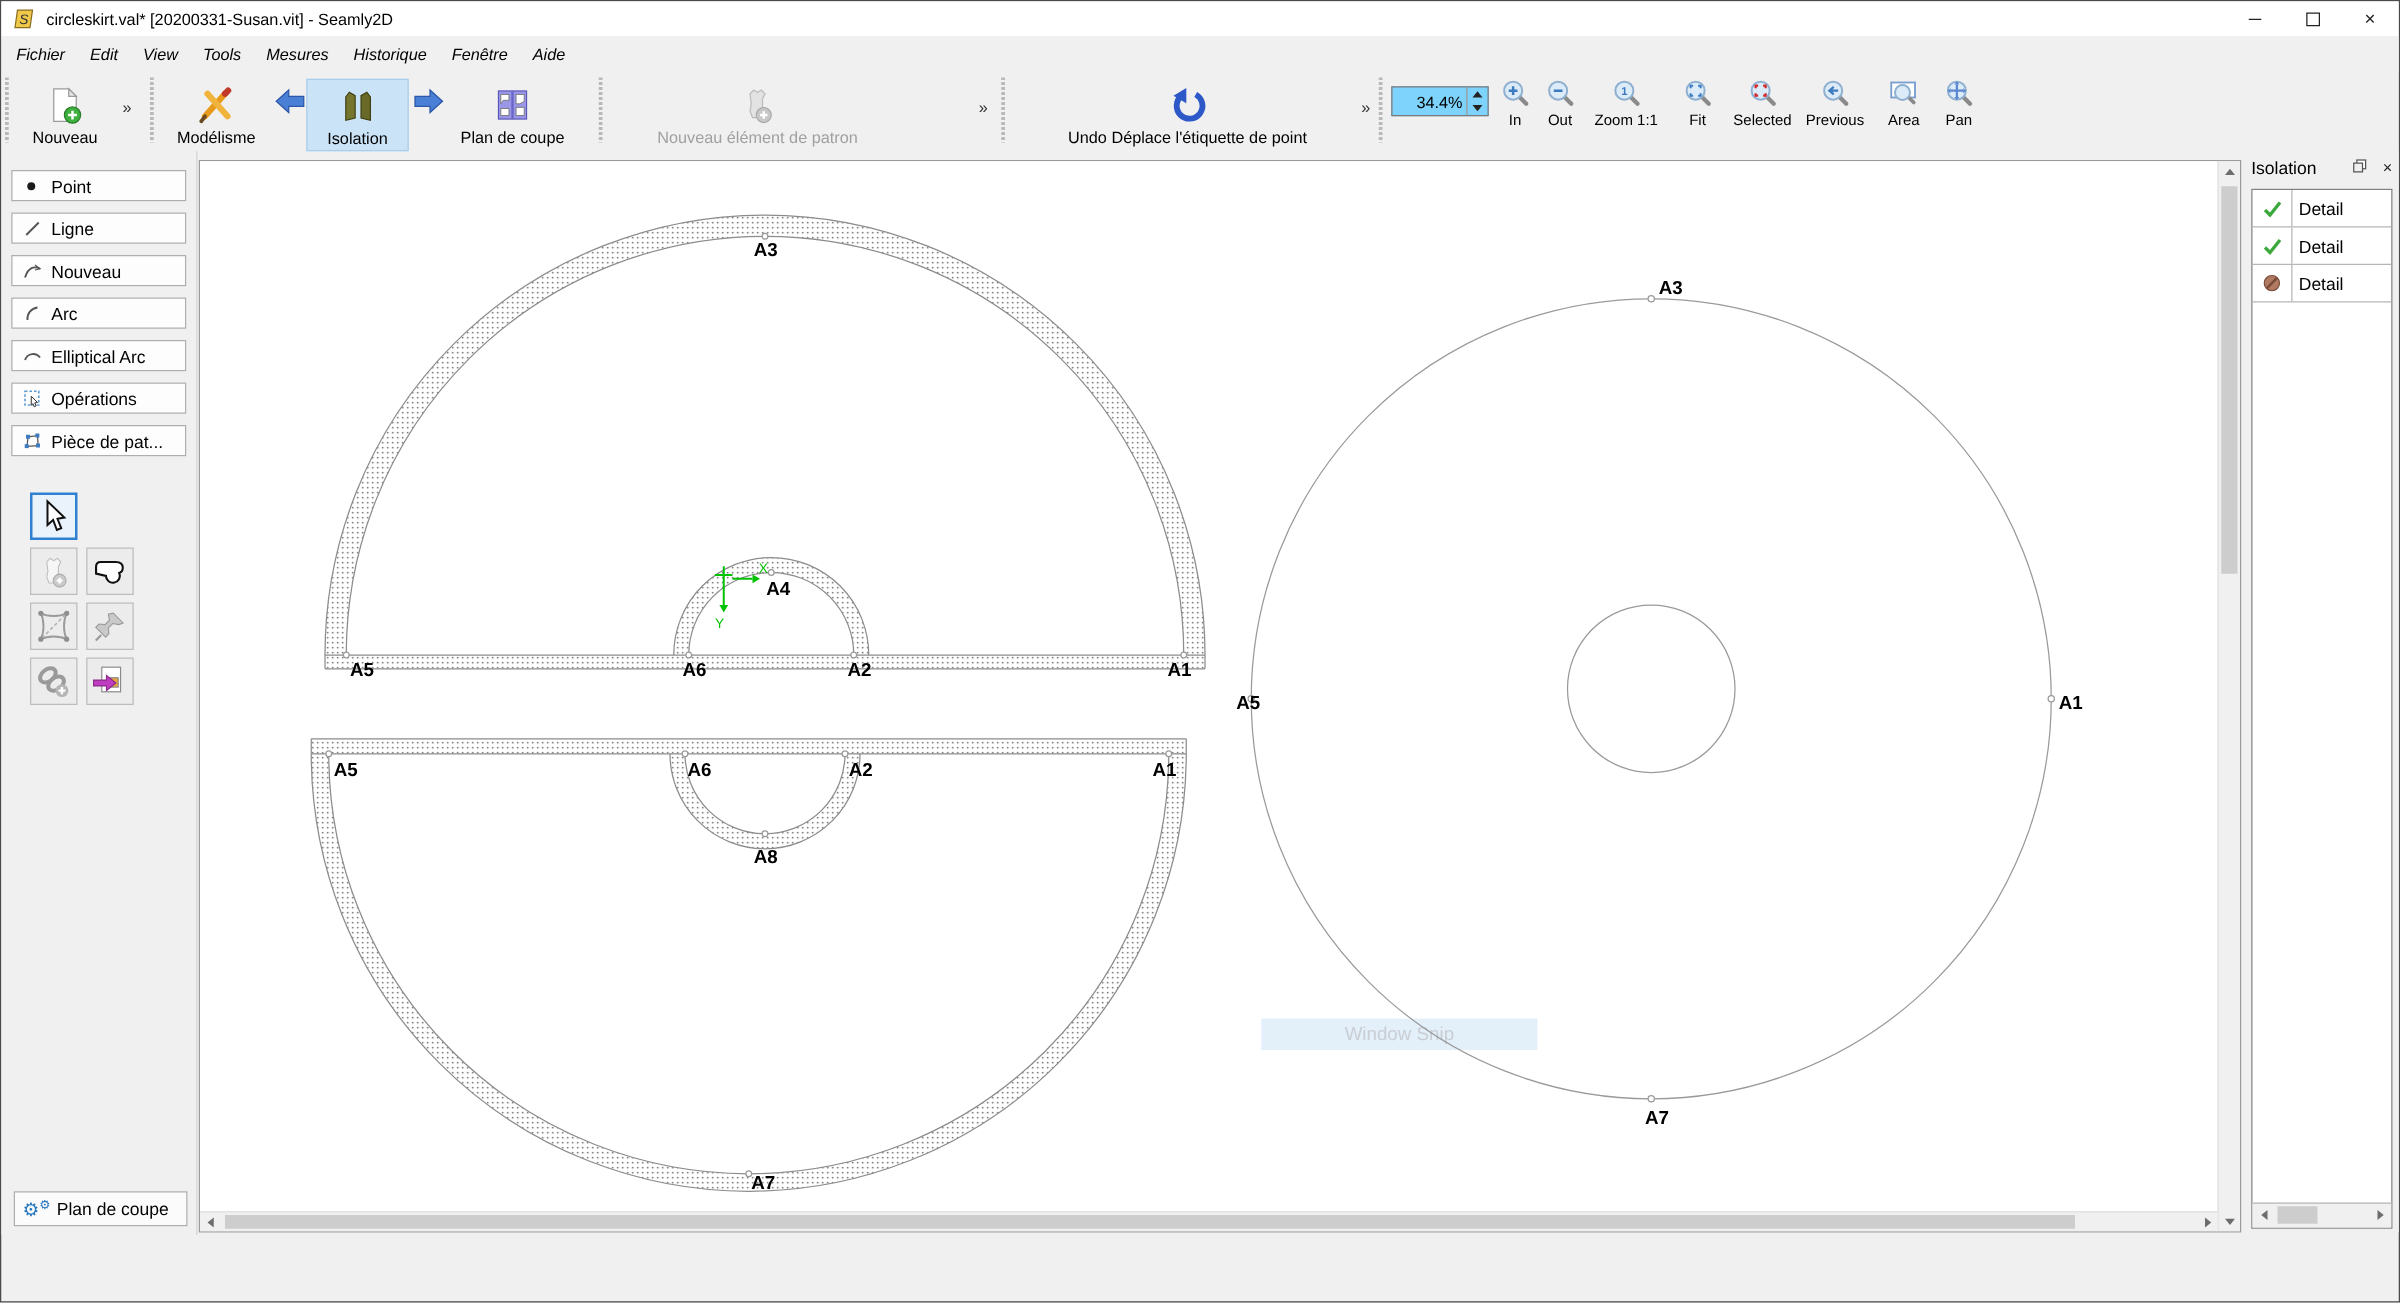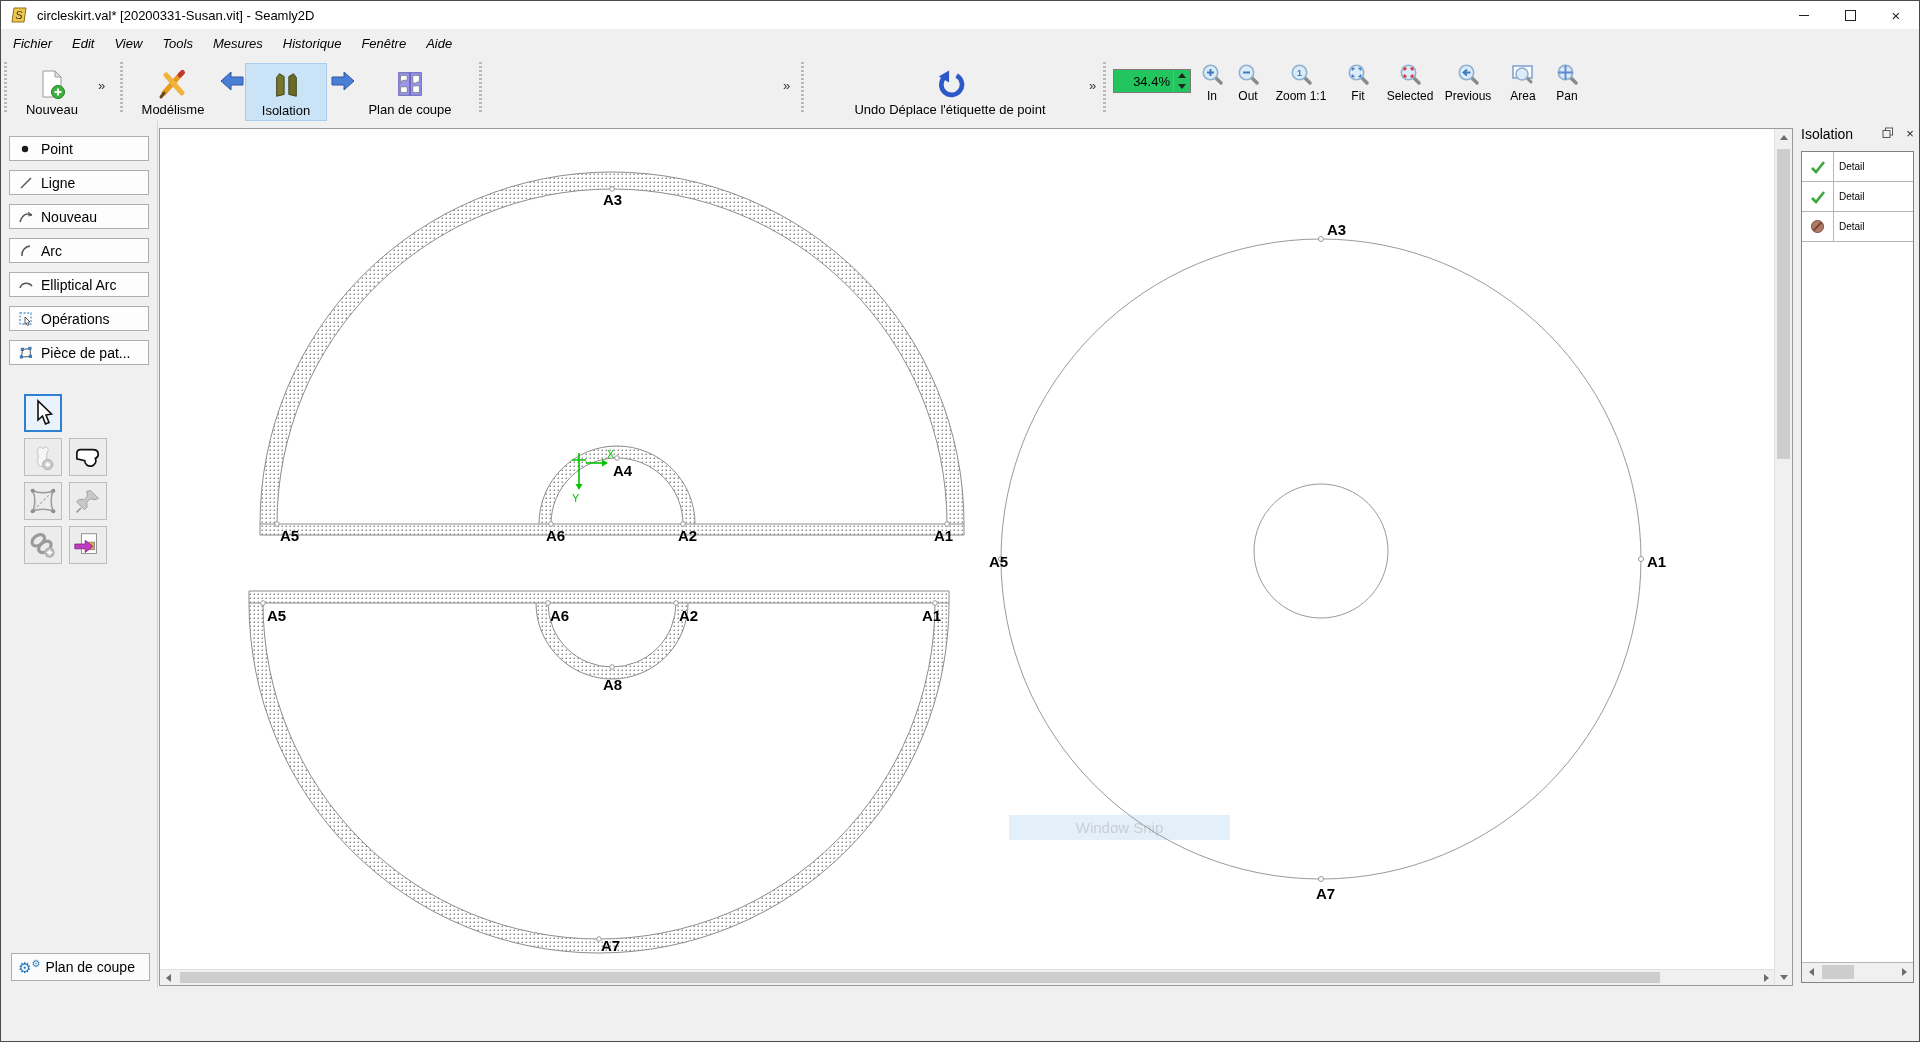--- a/index.html
+++ b/index.html
@@ -31,7 +31,7 @@
   .tbtn.active{background:#cbe3f6;border:1px solid #a9cdea;}
   .chevron{position:absolute;top:20px;font-size:13px;color:#333;}
   .navarrow{position:absolute;top:8px;width:30px;height:30px;display:flex;align-items:center;justify-content:center;}
-  .spinbox{position:absolute;left:1112px;top:11px;width:78px;height:24px;background:#22c55e;
+  .spinbox{position:absolute;left:1112px;top:11px;width:78px;height:24px;background:#7dd3fc;
     border:1px solid #7a7a7a;display:flex;box-sizing:border-box;}
   .spinval{flex:1;font-size:13px;display:flex;align-items:center;justify-content:flex-end;padding-right:3px;}
   .spinner{width:16px;border-left:1px solid #9a9a9a;display:flex;flex-direction:column;}

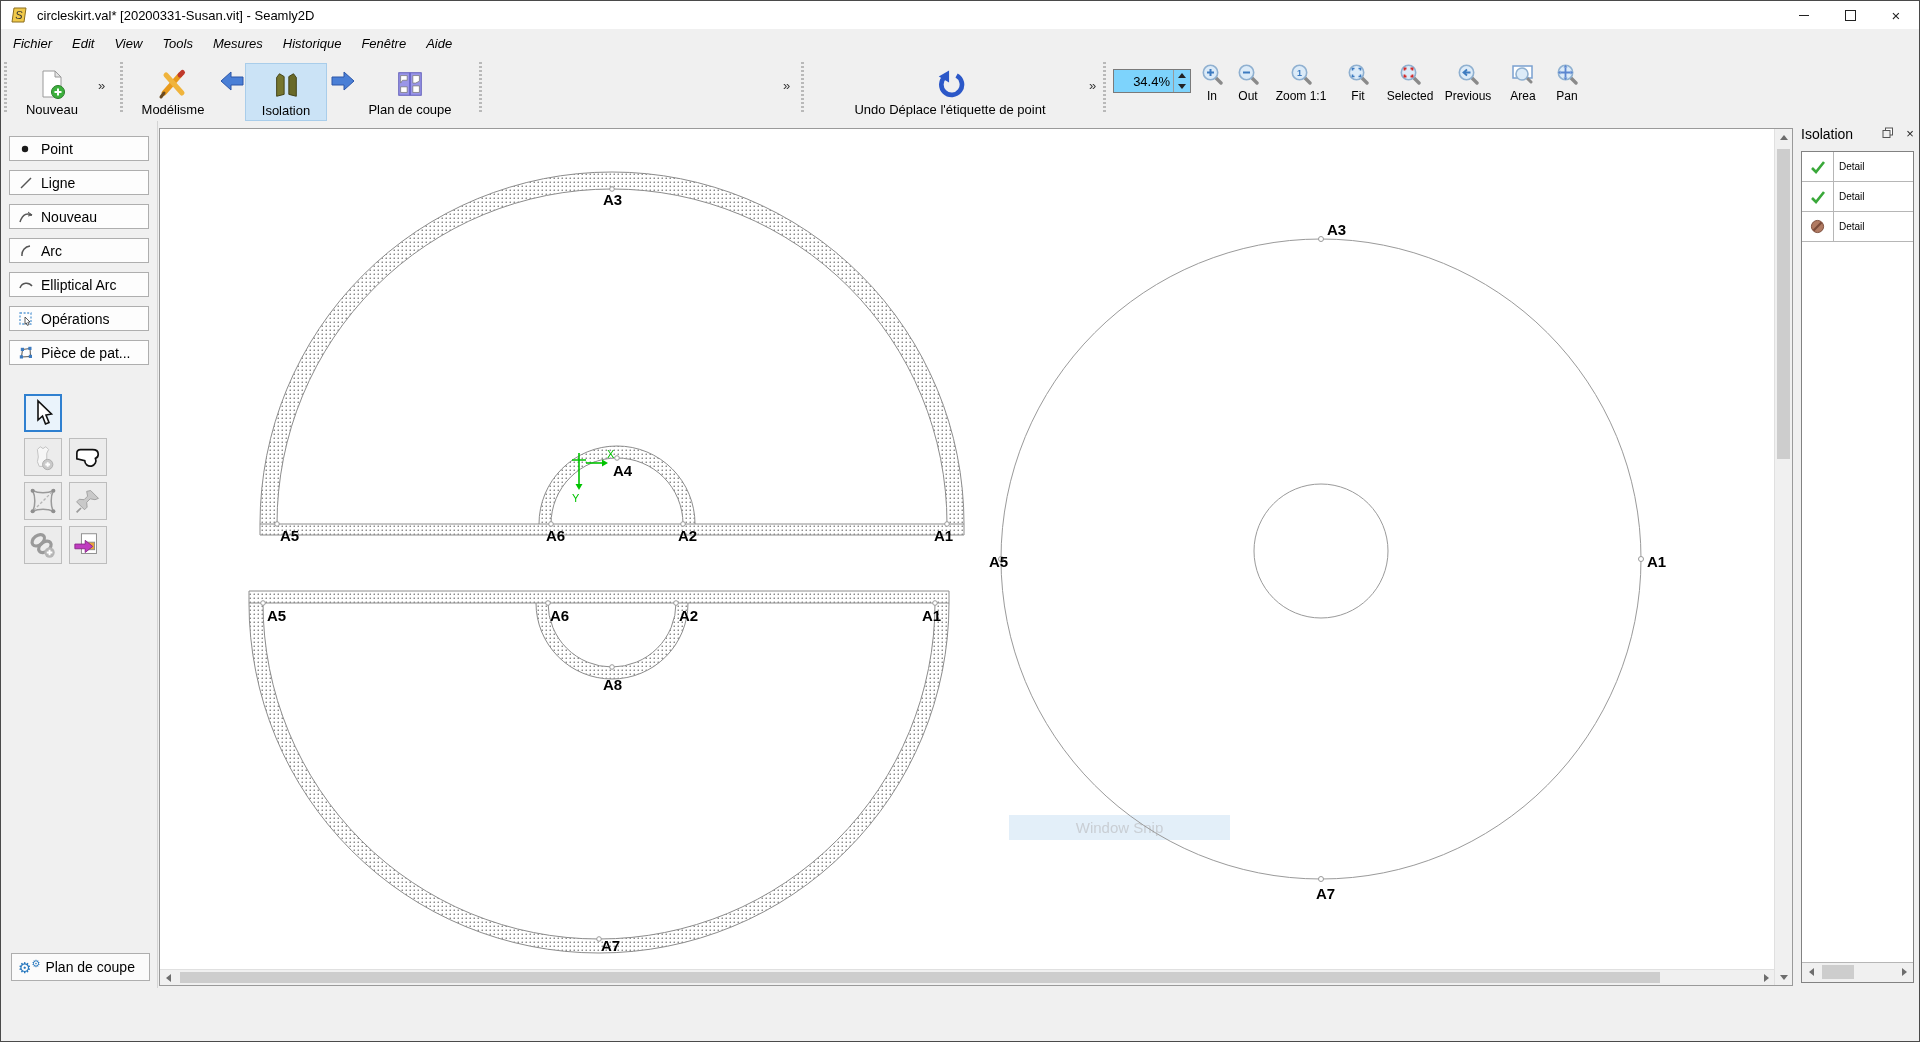--- a/index.html
+++ b/index.html
@@ -190,6 +190,16 @@
 
     <div class="grip" style="left:478px"></div>
 
+    <div class="tbtn disabled" style="left:490px;width:230px">
+      <span class="ticon">
+        <svg width="32" height="32" viewBox="0 0 32 32">
+          <path d="M13 4 l3 2 3 -2 3 3 -2 4 v15 h-8 l-2 -5 1 -6 -1 -8 z" fill="#e3e3e3" stroke="#bcbcbc"></path>
+          <circle cx="21" cy="24" r="6" fill="#c8c8c8" stroke="#ababab"></circle>
+          <path d="M21 21 v6 M18 24 h6" stroke="#fff" stroke-width="2"></path>
+        </svg>
+      </span>
+      <span class="tlabel">Nouveau élément de patron</span>
+    </div>
     <span class="chevron" style="left:782px">»</span>
 
     <div class="grip" style="left:800px"></div>

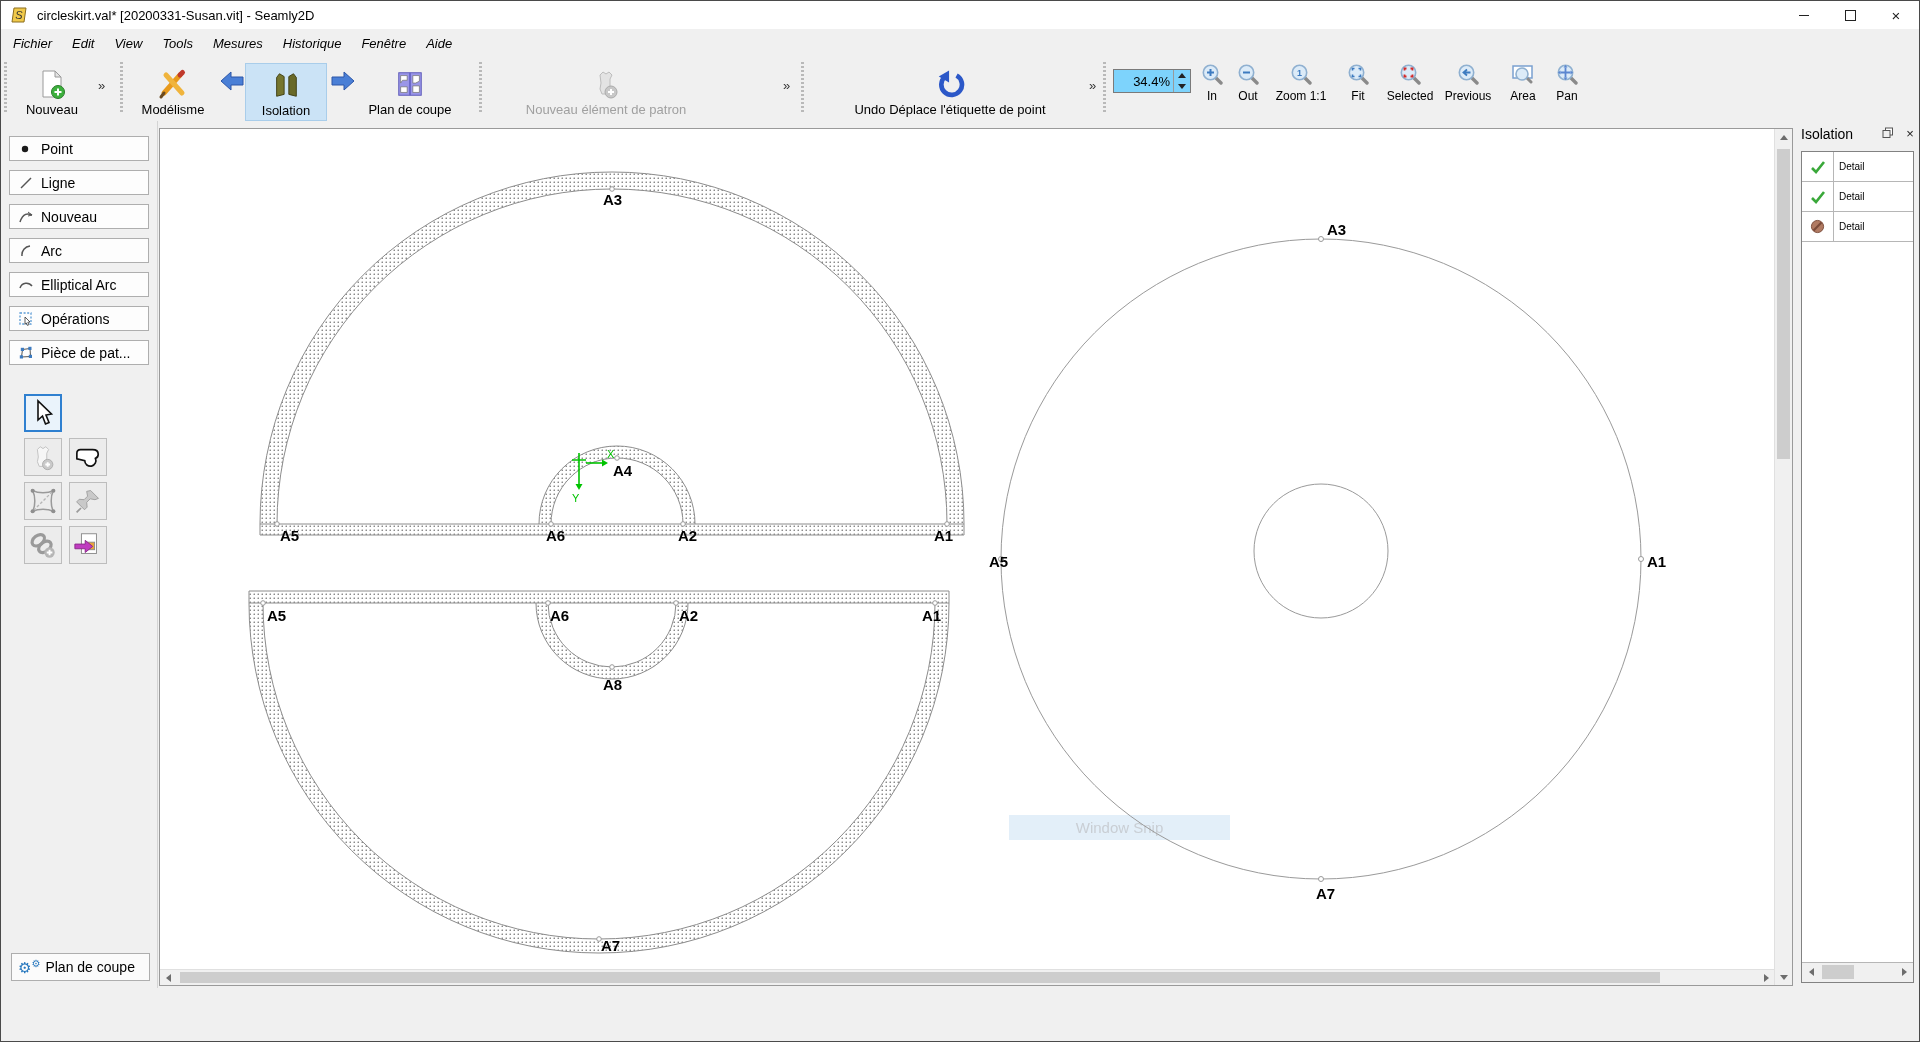--- a/index.html
+++ b/index.html
@@ -81,7 +81,7 @@
     border:1px solid #828282;box-sizing:border-box;}
   .drow{display:flex;height:29px;border-bottom:1px solid #b6b6b6;}
   .drow .dicon{width:31px;border-right:1px solid #b6b6b6;display:flex;align-items:center;justify-content:center;}
-  .drow .dlabel{flex:1;display:flex;align-items:center;padding-left:5px;font-size:10px;}
+  .drow .dlabel{flex:1;display:flex;align-items:center;padding-left:5px;font-size:14px;}
   .dock-hscroll{position:absolute;left:0;bottom:0;width:111px;height:19px;background:#f0f0f0;border-top:1px solid #b6b6b6;}
   
   .statusbar{position:absolute;left:0;top:987px;width:100%;height:54px;background:#f0f0f0;border-top:1px solid #d0d0d0;box-sizing:border-box;}

